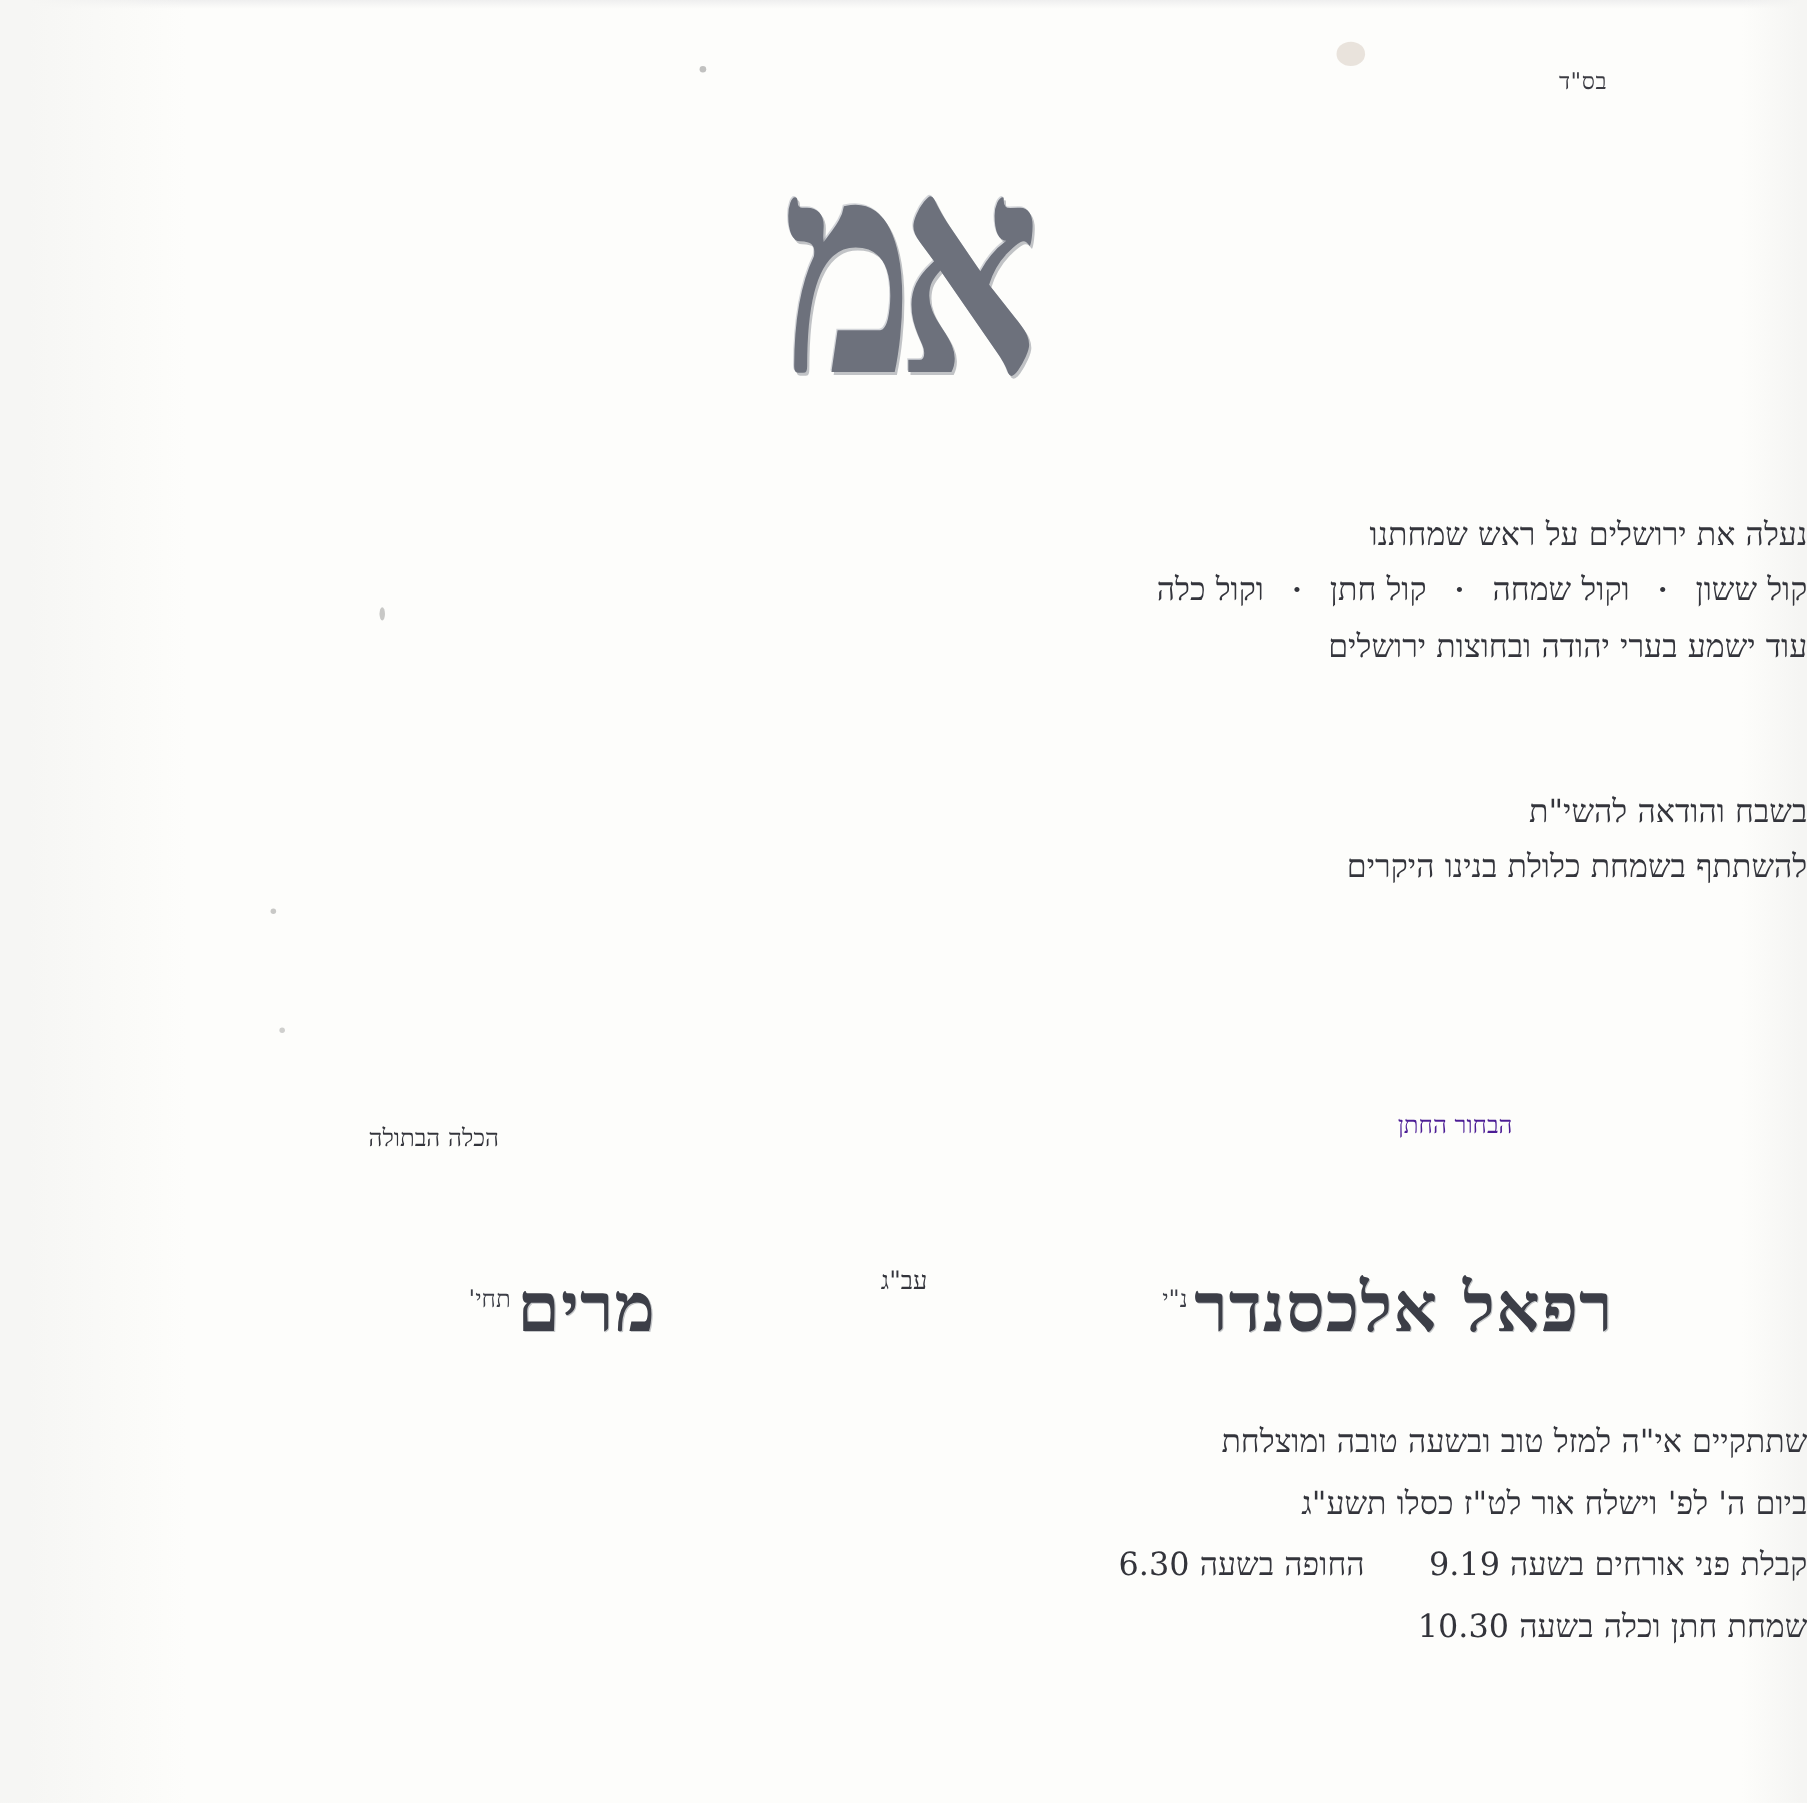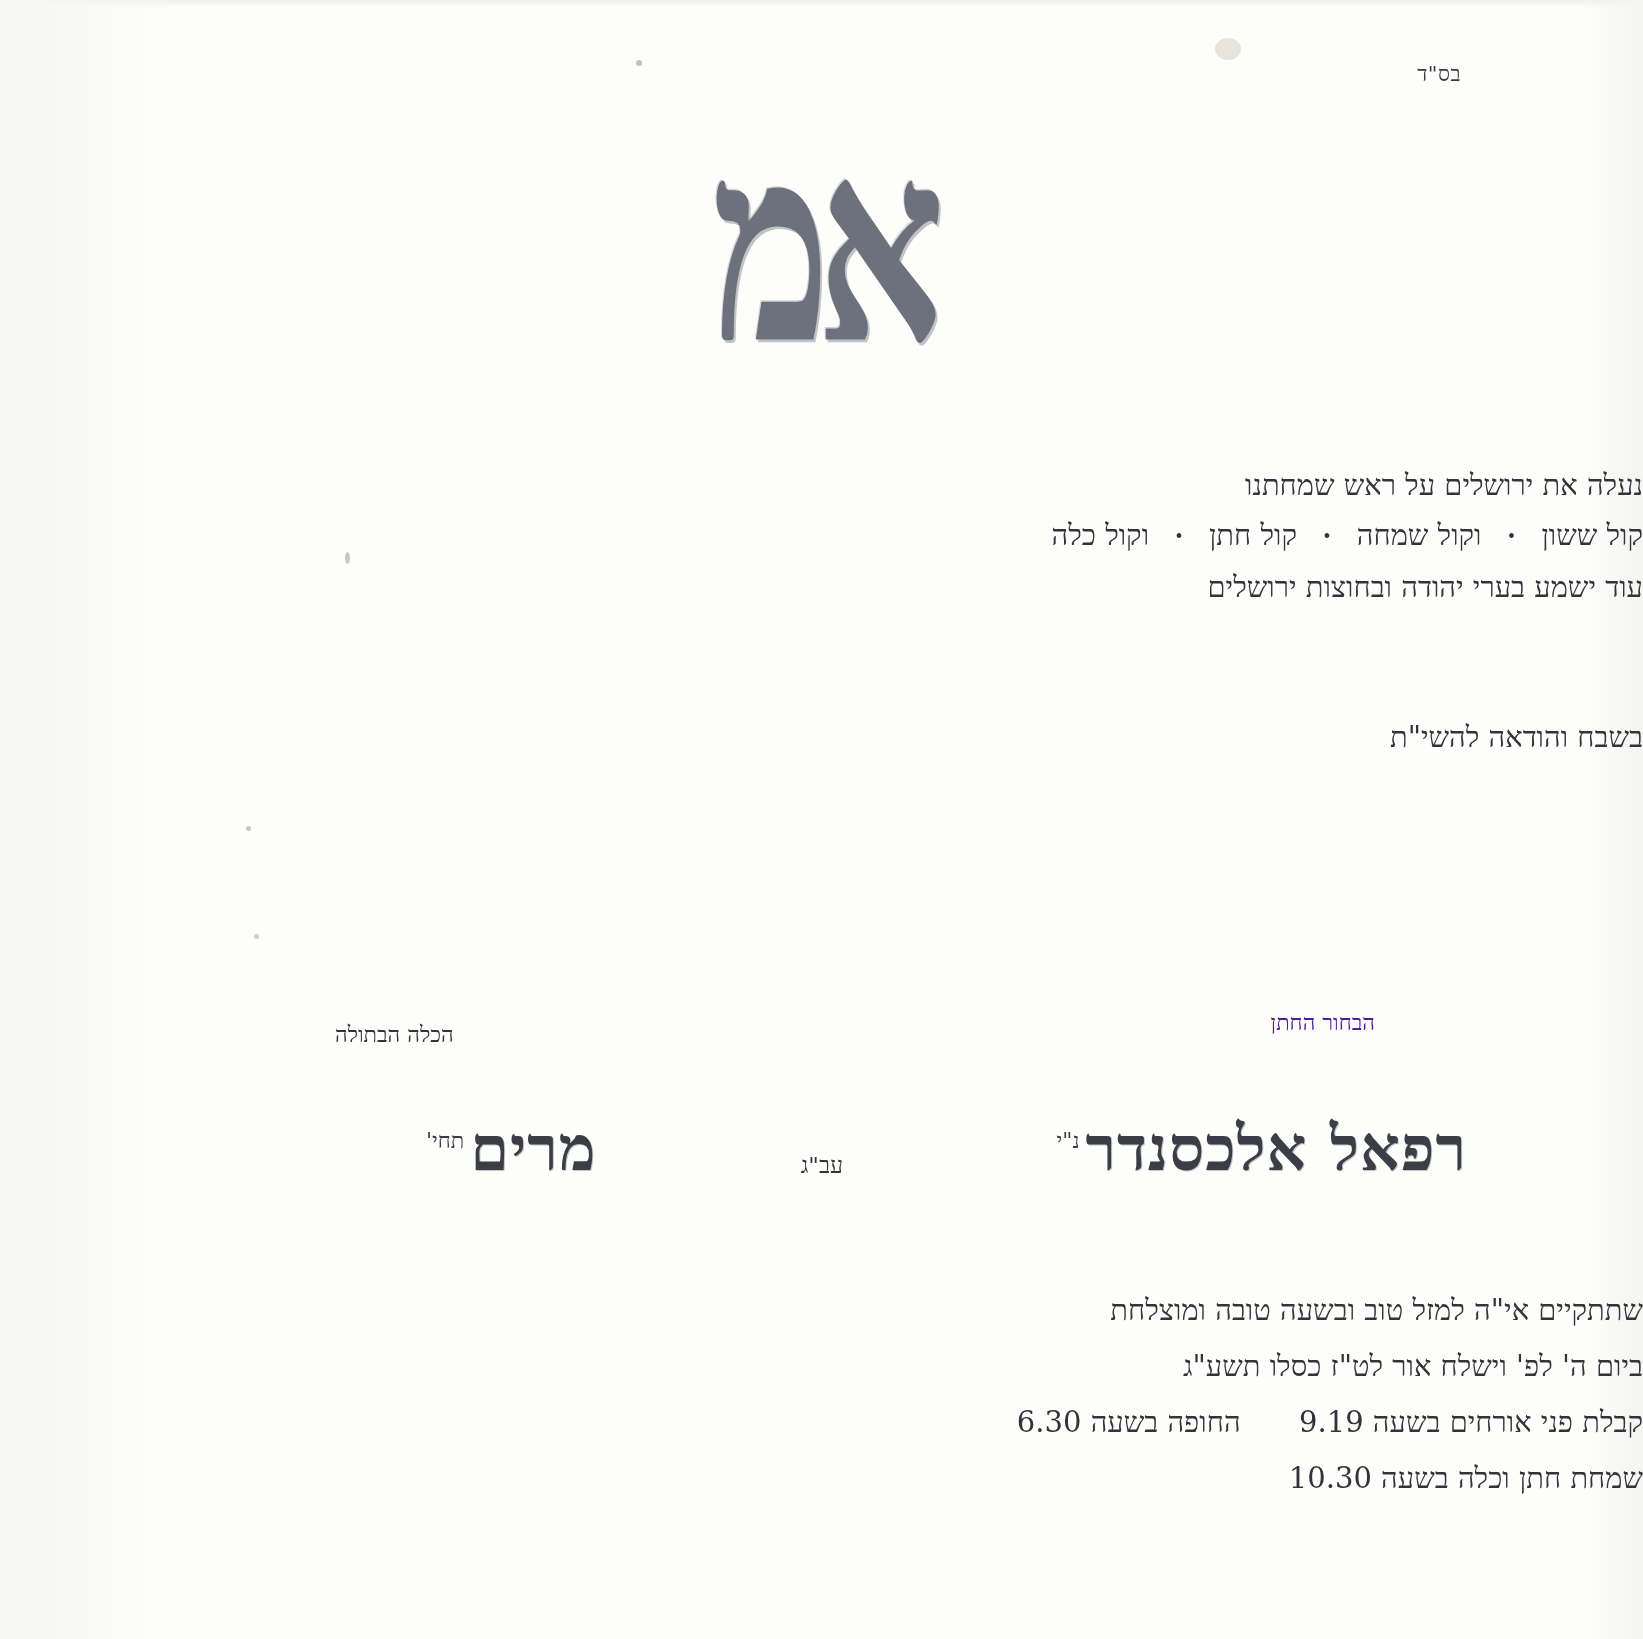--- a/index.html
+++ b/index.html
@@ -199,6 +199,7 @@
 
     <div class="block block-invite">
       <div class="line">בשבח והודאה להשי"ת</div>
+      <div class="line">להשתתף בשמחת כלולת בנינו היקרים</div>
     </div>
 
     <div class="couple">

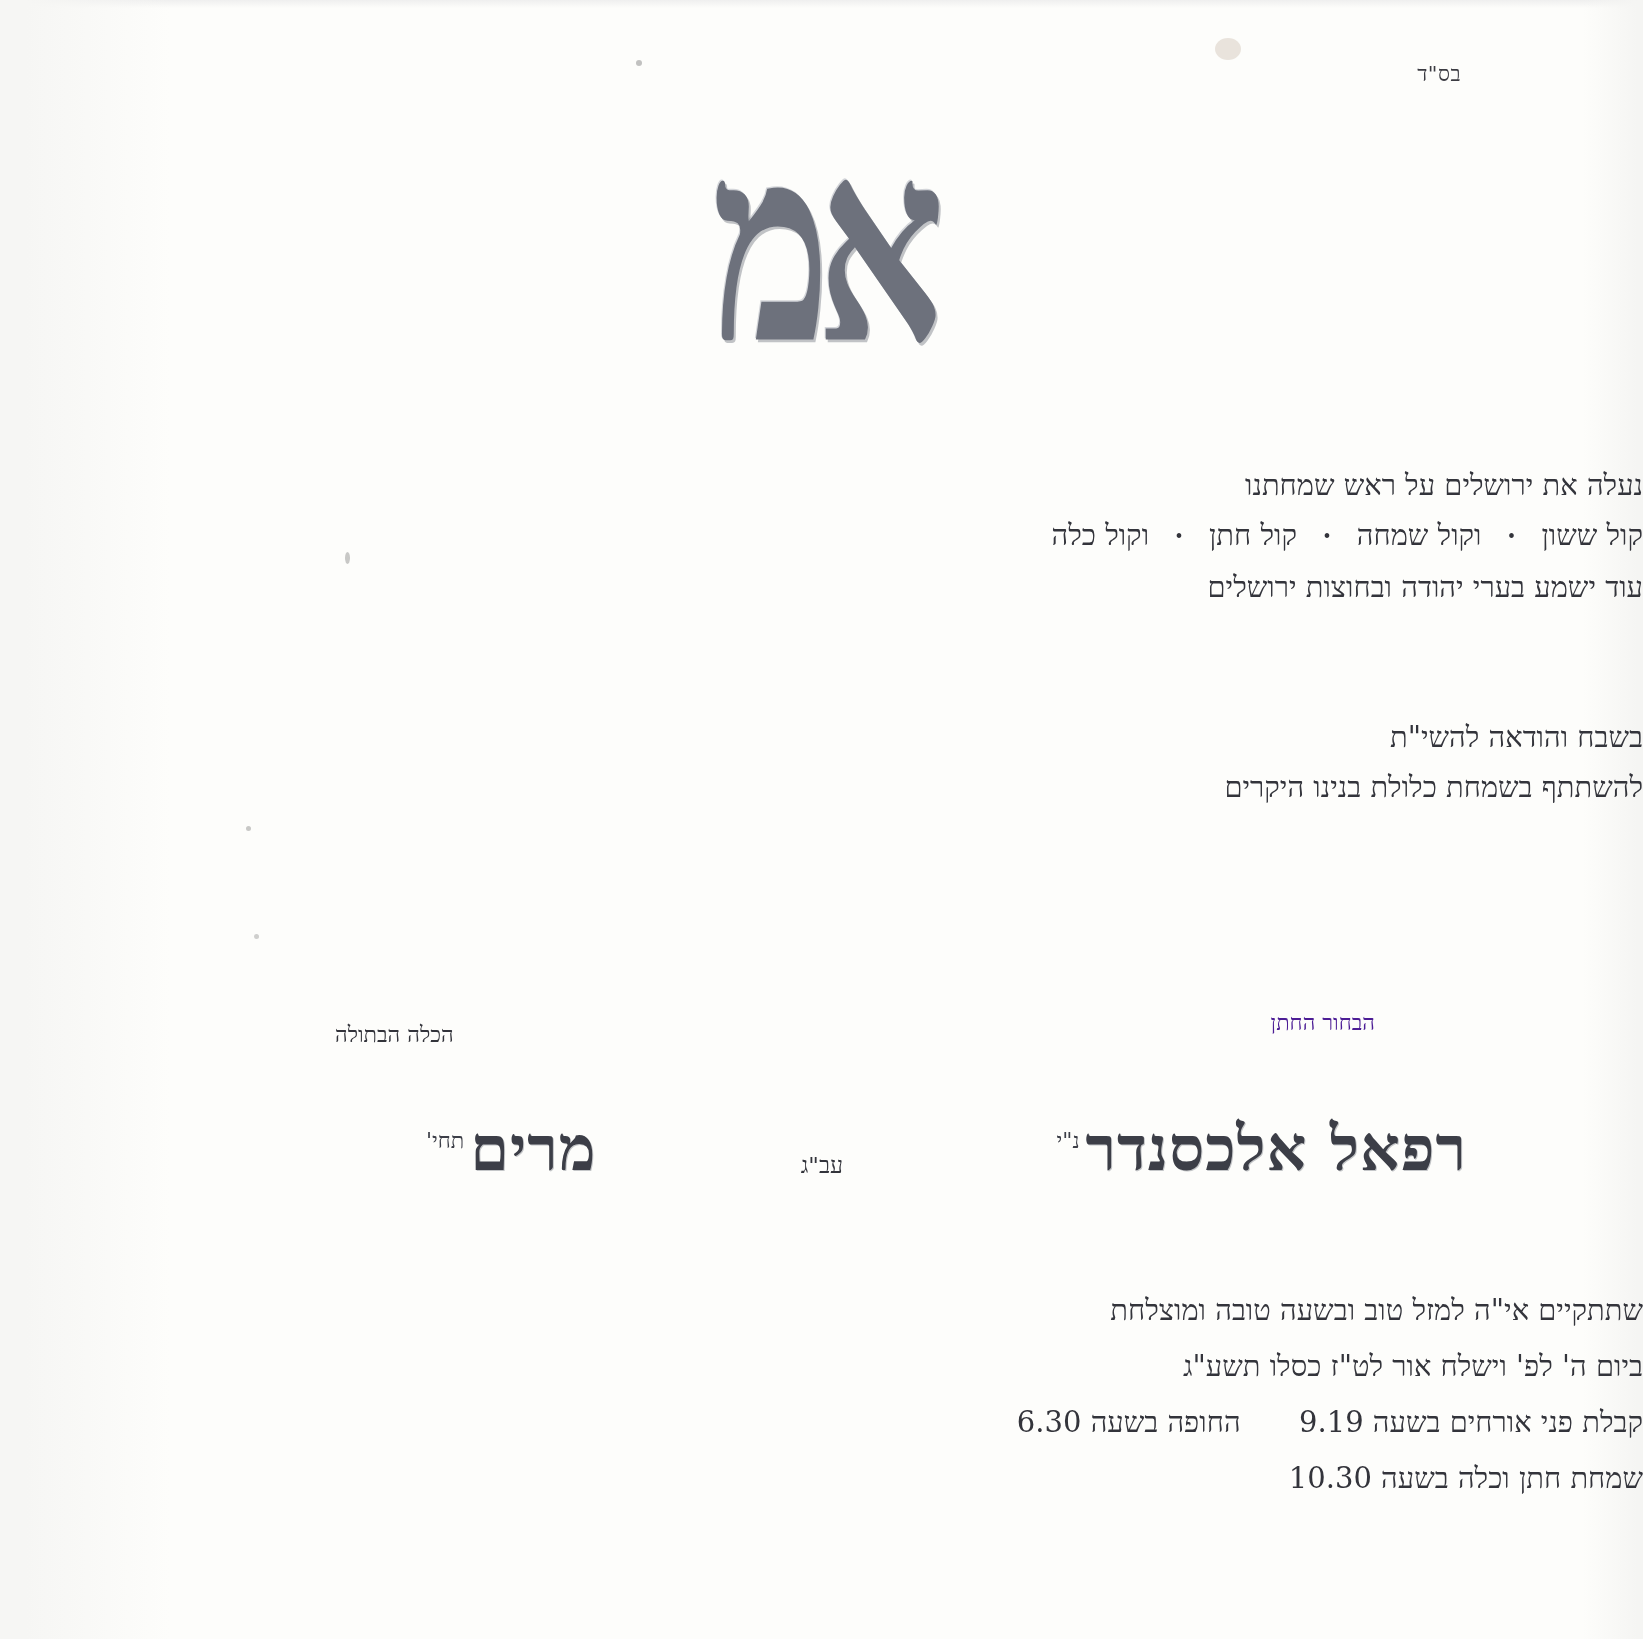--- a/index.html
+++ b/index.html
@@ -138,6 +138,7 @@
     text-shadow: 1px 1px 0 rgba(110,114,124,0.4);
     letter-spacing: 1px;
     white-space: nowrap;
+    margin-top: 40px;
   }
   .name-groom { right: 176px; top: 0; }
   .name-bride { left: 420px; top: 0; }

